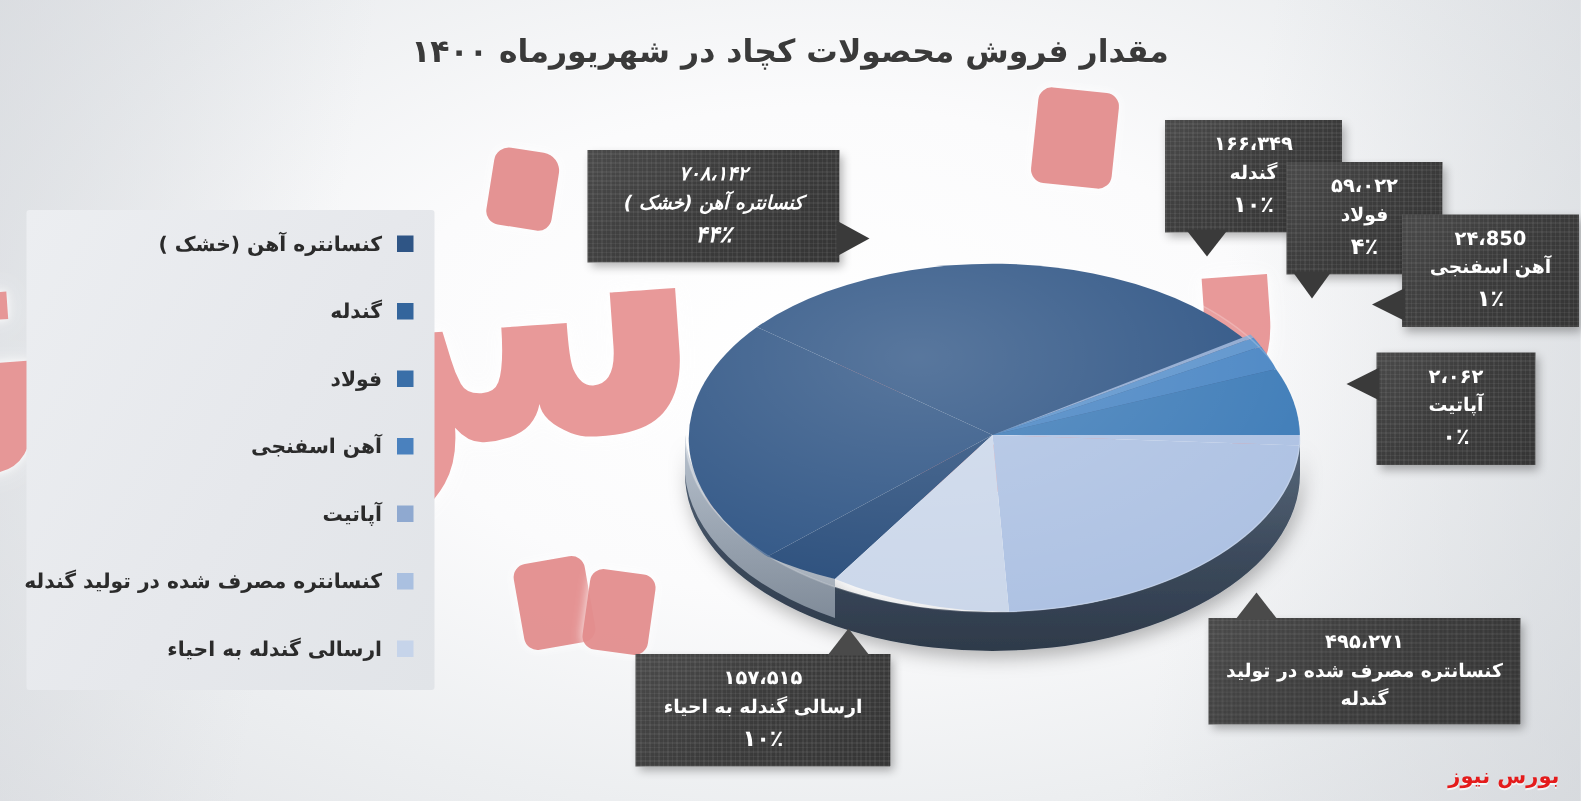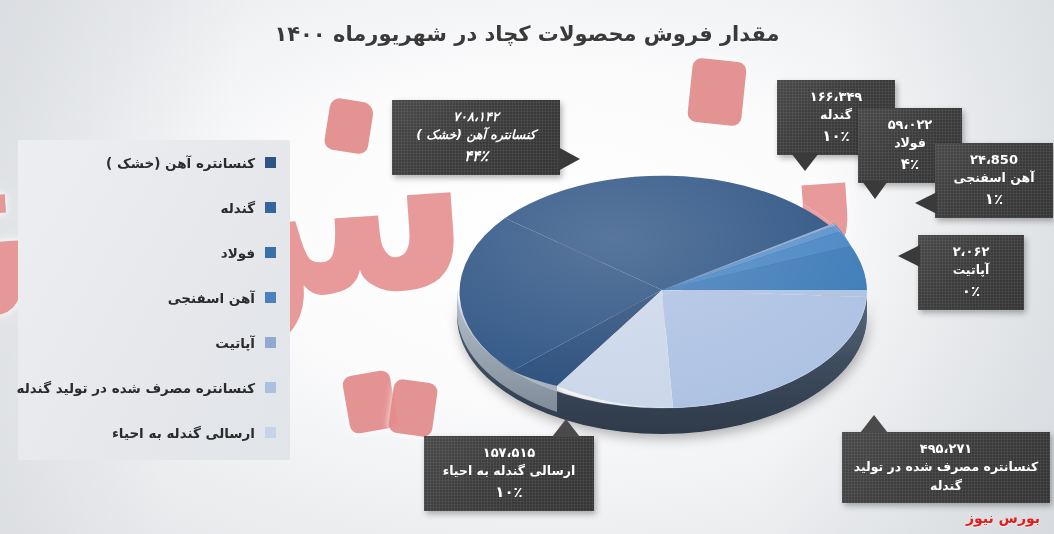--- a/index.html
+++ b/index.html
@@ -231,7 +231,7 @@
     <span class="tail" style="left:-20px;top:10px;border-top:11px solid transparent;border-bottom:11px solid transparent;border-right:22px solid #3a3a3a;"></span>
   </div>
 
-  <div class="callout" style="left:806px;top:432px;width:186px;margin-left:36px;">
+  <div class="callout" style="left:806px;top:412px;width:186px;">
     <div class="num">۴۹۵،۲۷۱</div>
     <div class="nm">کنسانتره مصرف شده در تولید گندله</div>
     <span class="tail" style="left:18px;top:-17px;border-left:14px solid transparent;border-right:14px solid transparent;border-bottom:18px solid #4a4a4a;"></span>

